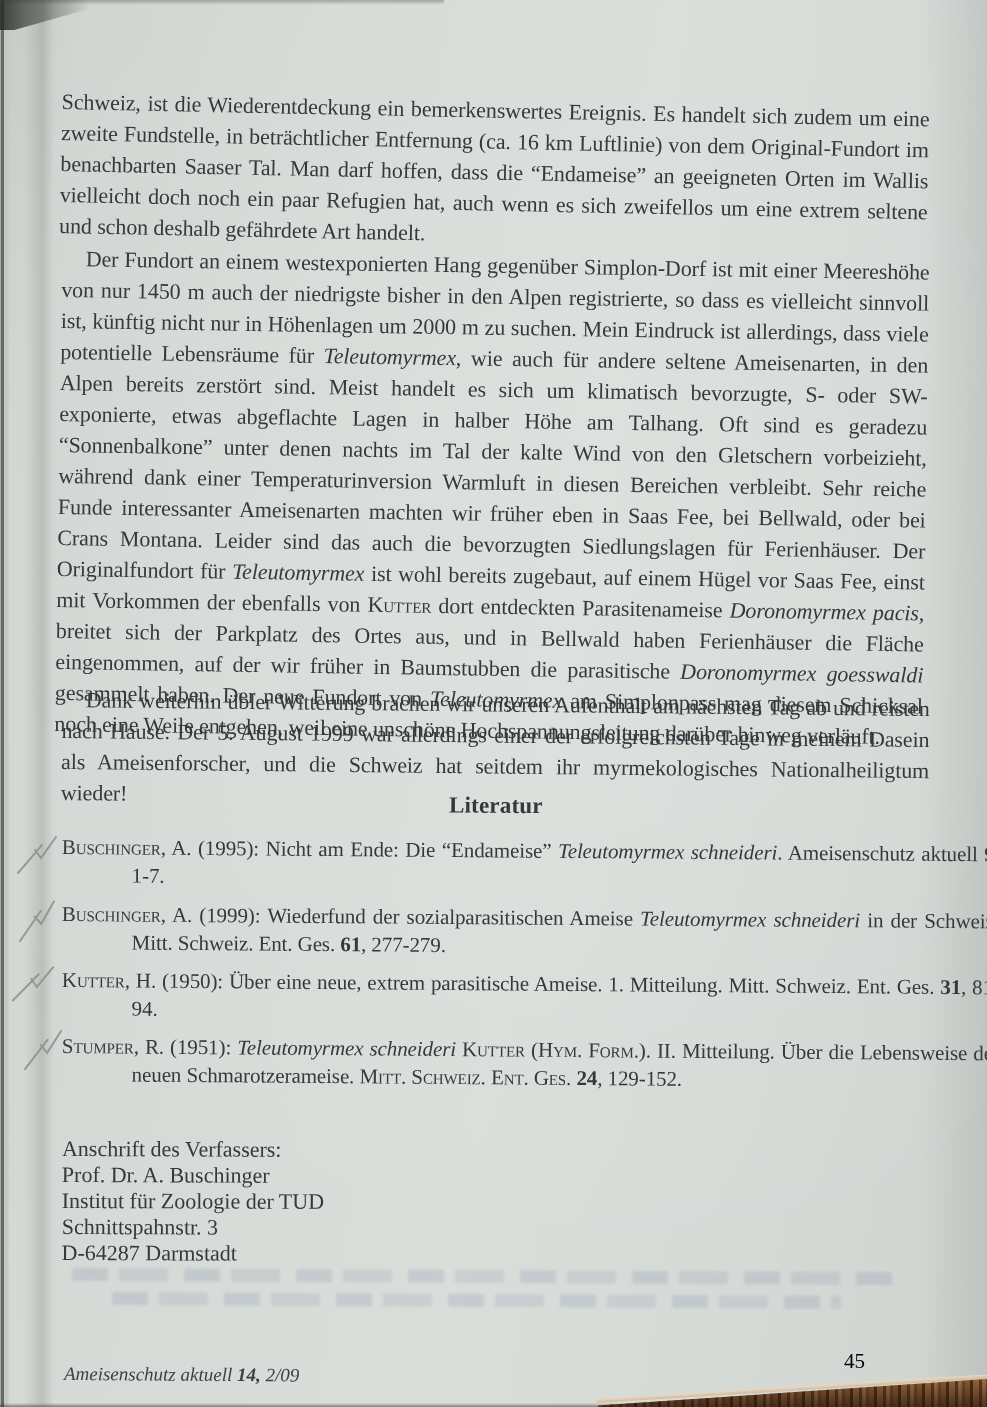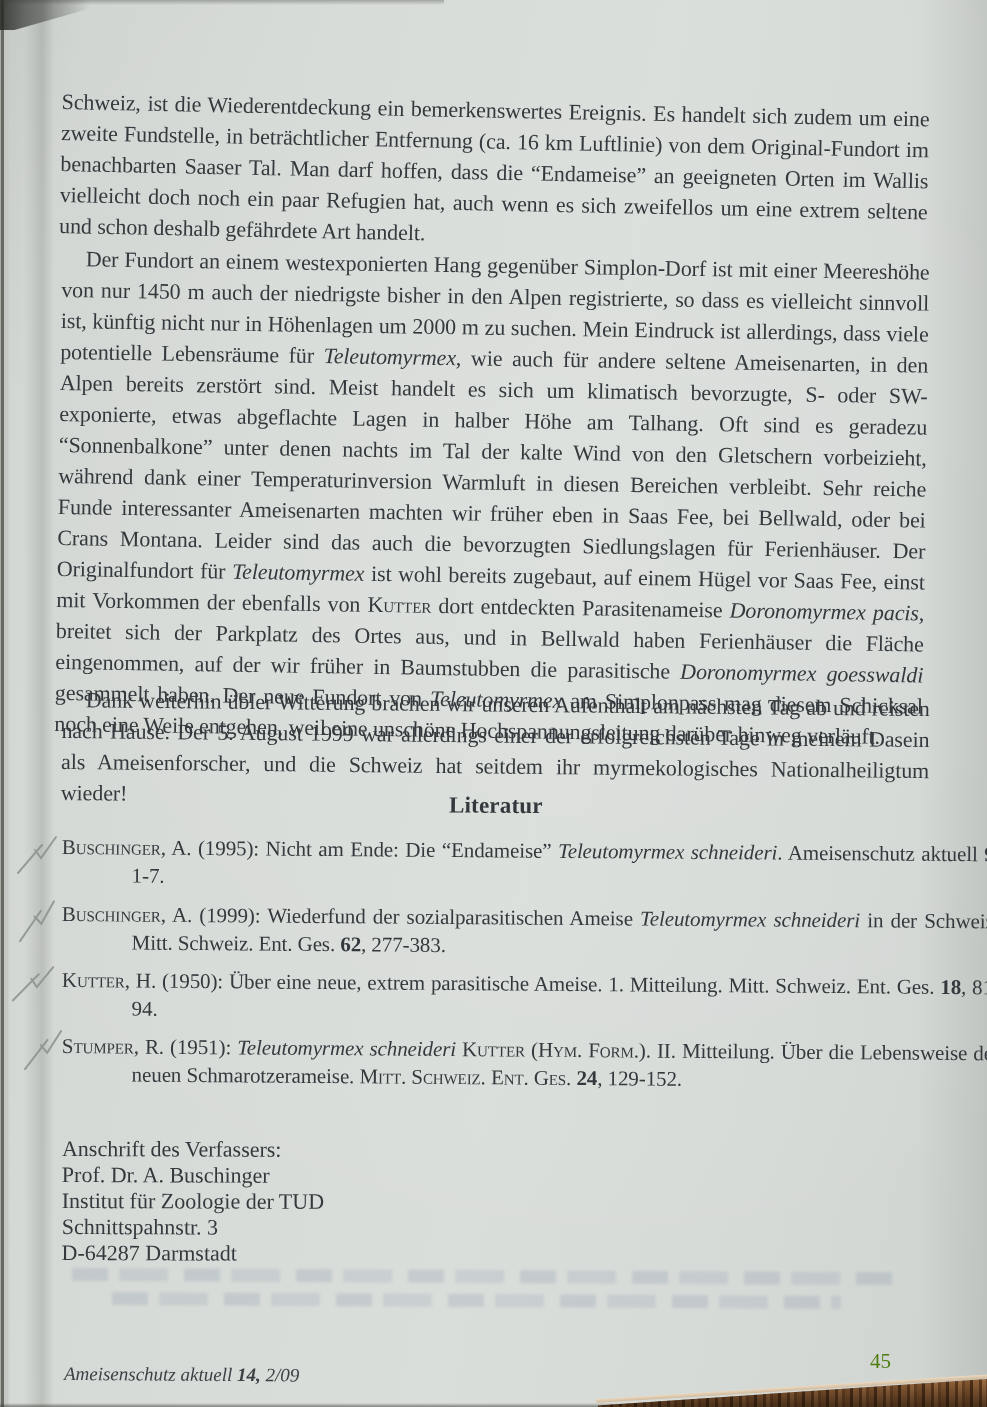--- a/index.html
+++ b/index.html
@@ -89,7 +89,7 @@
 
 <div class="blk ref r5" style="top:833px;"><span class="sc">Buschinger</span><span>, A. (1995): Nicht am Ende: Die “Endameise” </span><span class="it">Teleutomyrmex schneideri</span><span>. Ameisenschutz aktuell </span><span class="bd">9</span><span>, 1-7.</span></div>
 
-<div class="blk ref r5" style="top:900px;"><span class="sc">Buschinger</span><span>, A. (1999): Wiederfund der sozialparasitischen Ameise </span><span class="it">Teleutomyrmex schneideri</span><span> in der Schweiz. Mitt. Schweiz. Ent. Ges. </span><span class="bd">62</span><span>, 277-383.</span></div>
+<div class="blk ref r5" style="top:900px;"><span class="sc">Buschinger</span><span>, A. (1999): Wiederfund der sozialparasitischen Ameise </span><span class="it">Teleutomyrmex schneideri</span><span> in der Schweiz. Mitt. Schweiz. Ent. Ges. </span><span class="bd">61</span><span>, 277-383.</span></div>
 
 <div class="blk ref r5" style="top:966px;"><span class="sc">Kutter</span><span>, H. (1950): Über eine neue, extrem parasitische Ameise. 1. Mitteilung. Mitt. Schweiz. Ent. Ges. </span><span class="bd">18</span><span>, 81-94.</span></div>
 

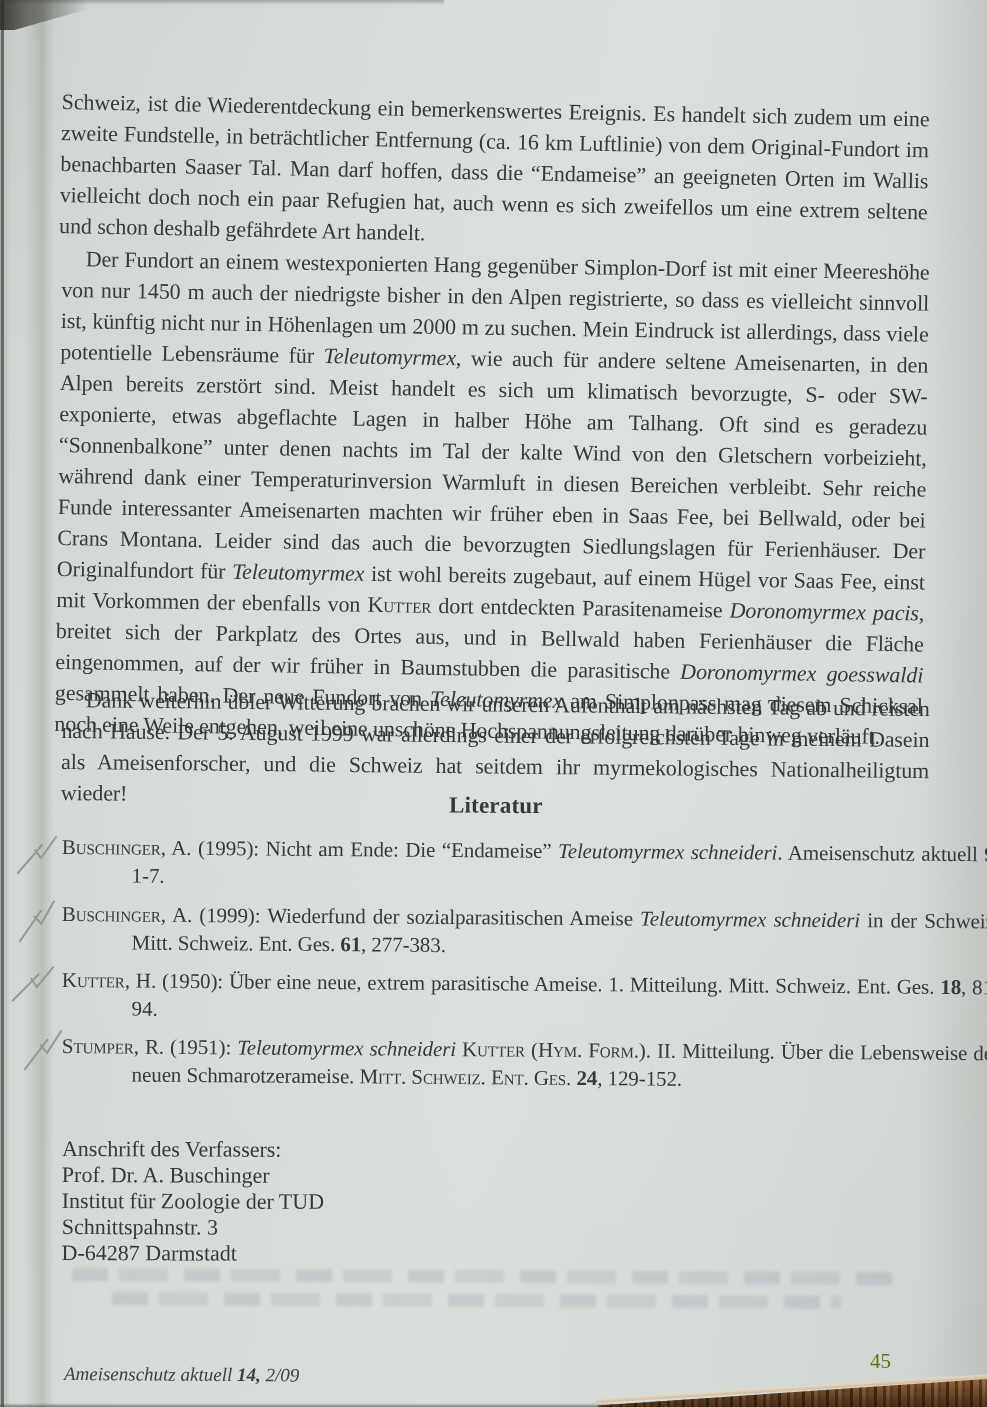--- a/index.html
+++ b/index.html
@@ -89,7 +89,7 @@
 
 <div class="blk ref r5" style="top:833px;"><span class="sc">Buschinger</span><span>, A. (1995): Nicht am Ende: Die “Endameise” </span><span class="it">Teleutomyrmex schneideri</span><span>. Ameisenschutz aktuell </span><span class="bd">9</span><span>, 1-7.</span></div>
 
-<div class="blk ref r5" style="top:900px;"><span class="sc">Buschinger</span><span>, A. (1999): Wiederfund der sozialparasitischen Ameise </span><span class="it">Teleutomyrmex schneideri</span><span> in der Schweiz. Mitt. Schweiz. Ent. Ges. </span><span class="bd">61</span><span>, 277-383.</span></div>
+<div class="blk ref r5" style="top:900px;"><span class="sc">Buschinger</span><span>, A. (1999): Wiederfund der sozialparasitischen Ameise </span><span class="it">Teleutomyrmex schneideri</span><span> in der Schweiz. Mitt. Schweiz. Ent. Ges. </span><span class="bd">61</span><span>, 277-279.</span></div>
 
 <div class="blk ref r5" style="top:966px;"><span class="sc">Kutter</span><span>, H. (1950): Über eine neue, extrem parasitische Ameise. 1. Mitteilung. Mitt. Schweiz. Ent. Ges. </span><span class="bd">18</span><span>, 81-94.</span></div>
 

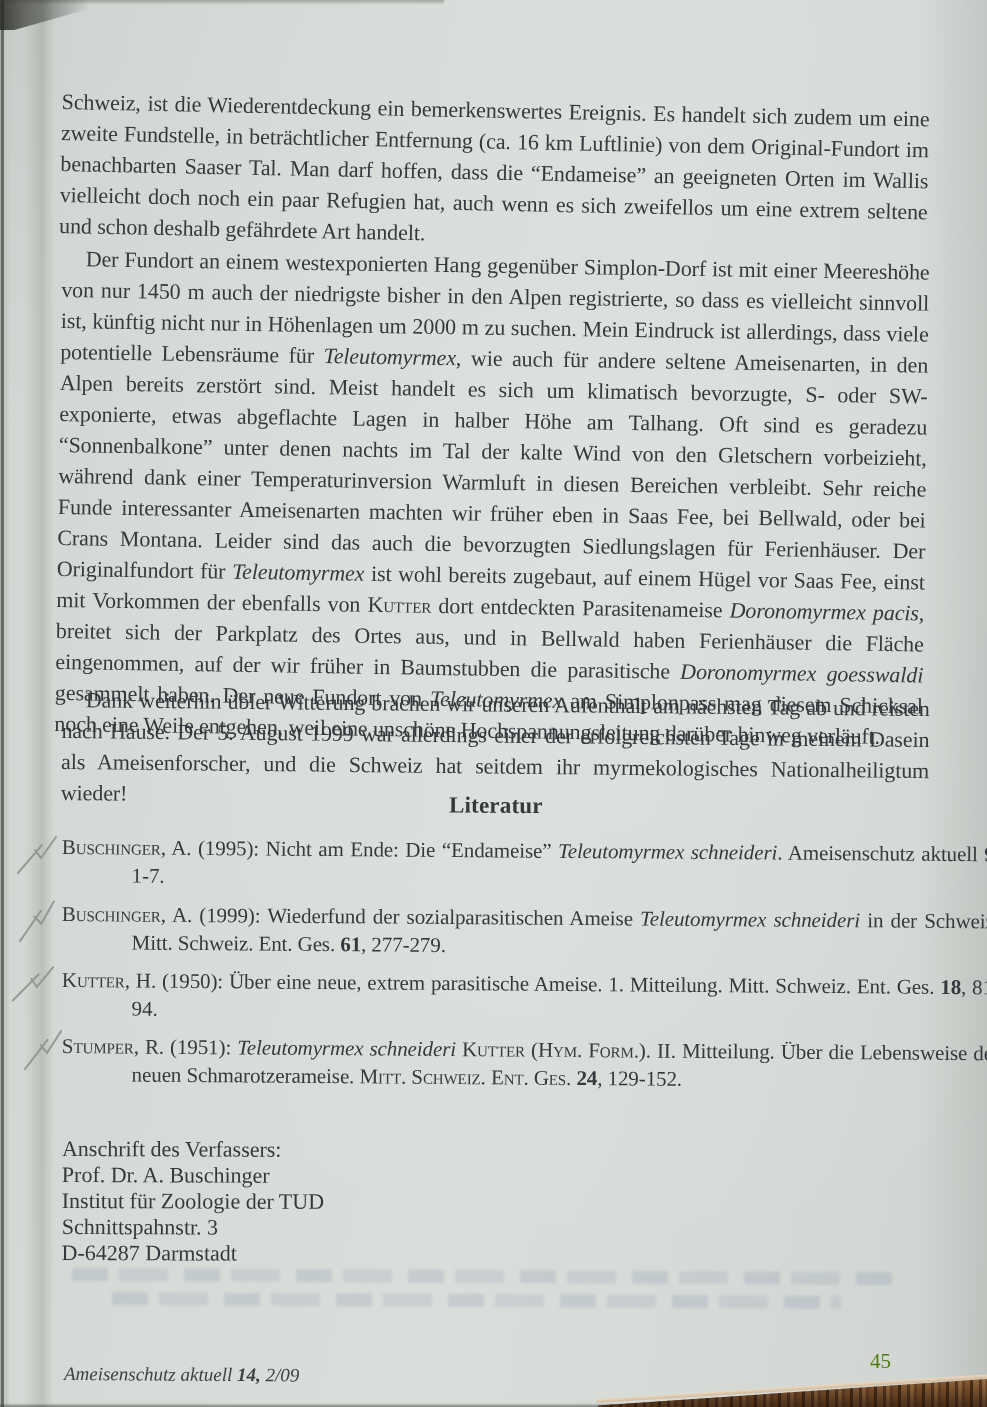--- a/index.html
+++ b/index.html
@@ -91,7 +91,7 @@
 
 <div class="blk ref r5" style="top:900px;"><span class="sc">Buschinger</span><span>, A. (1999): Wiederfund der sozialparasitischen Ameise </span><span class="it">Teleutomyrmex schneideri</span><span> in der Schweiz. Mitt. Schweiz. Ent. Ges. </span><span class="bd">61</span><span>, 277-279.</span></div>
 
-<div class="blk ref r5" style="top:966px;"><span class="sc">Kutter</span><span>, H. (1950): Über eine neue, extrem parasitische Ameise. 1. Mitteilung. Mitt. Schweiz. Ent. Ges. </span><span class="bd">18</span><span>, 81-94.</span></div>
+<div class="blk ref r5" style="top:966px;"><span class="sc">Kutter</span><span>, H. (1950): Über eine neue, extrem parasitische Ameise. 1. Mitteilung. Mitt. Schweiz. Ent. Ges. </span><span class="bd">31</span><span>, 81-94.</span></div>
 
 <div class="blk ref r5" style="top:1032px;"><span class="sc">Stumper</span><span>, R. (1951): </span><span class="it">Teleutomyrmex schneideri</span><span> </span><span class="sc">Kutter</span><span> (</span><span class="sc">Hym. Form.</span><span>). II. Mitteilung. Über die Lebensweise der neuen Schmarotzerameise. </span><span class="sc">Mitt. Schweiz. Ent. Ges.</span><span> </span><span class="bd">24</span><span>, 129-152.</span></div>
 

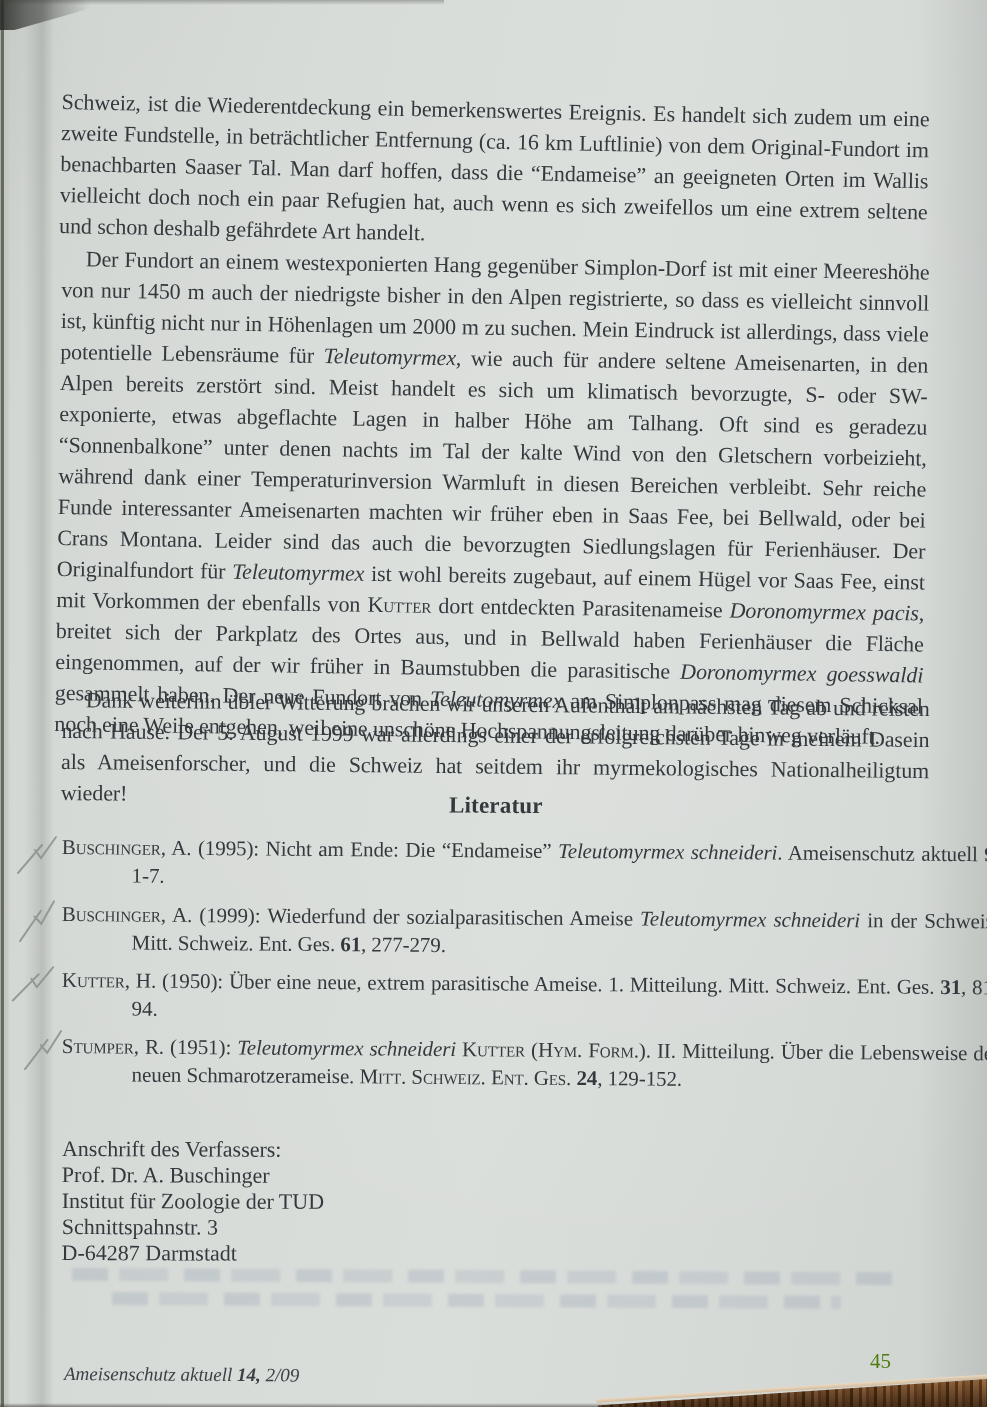--- a/index.html
+++ b/index.html
@@ -21,7 +21,7 @@
   .bd{font-weight:bold;}
   .address{font-size:22px;line-height:26px;}
   .footer{position:absolute;left:64px;top:1363px;font-style:italic;font-size:19px;color:#3c4145;transform:rotate(.35deg);transform-origin:left top;}
-  .pageno{position:absolute;left:870px;top:1349px;font-size:21px;color:#4d7c0f;}
+  .pageno{position:absolute;left:844px;top:1349px;font-size:21px;color:#000000;}
   
   .r1{transform:rotate(1.15deg);transform-origin:left top;}
   .r2{transform:rotate(.9deg);transform-origin:left top;}

